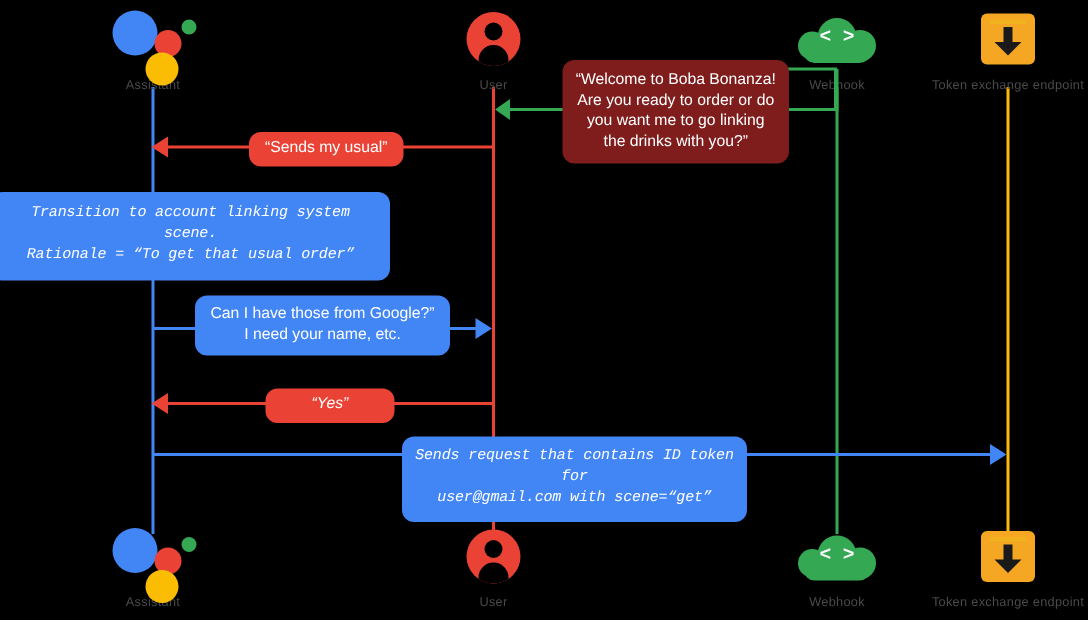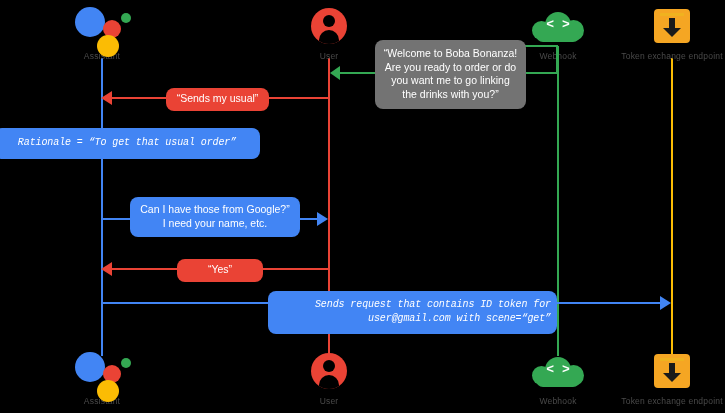--- a/index.html
+++ b/index.html
@@ -146,7 +146,7 @@
     color: #ffffff;
     z-index: 4;
   }
-  .bubble-green  { background: #737373; }
+  .bubble-green  { background: #7f1d1d; }
   .bubble-red    { background: #ea4335; }
   .bubble-blue   { background: #4285f4; }
   .bubble-chat   { font-size: 10.5px; line-height: 13.5px; font-family: "Liberation Sans", sans-serif; }

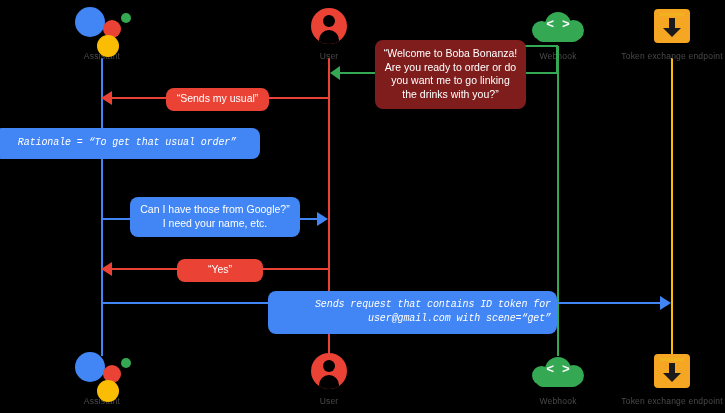--- a/index.html
+++ b/index.html
@@ -297,6 +297,7 @@
   </div>
 
   <div class="bubble bubble-blue bubble-mono" style="left:-6px; top:128px; width:266px; padding:8px 7px 9px 7px;">
+    <div>Transition to account linking system scene.</div>
     <div>Rationale = “To get that usual order”</div>
   </div>
 

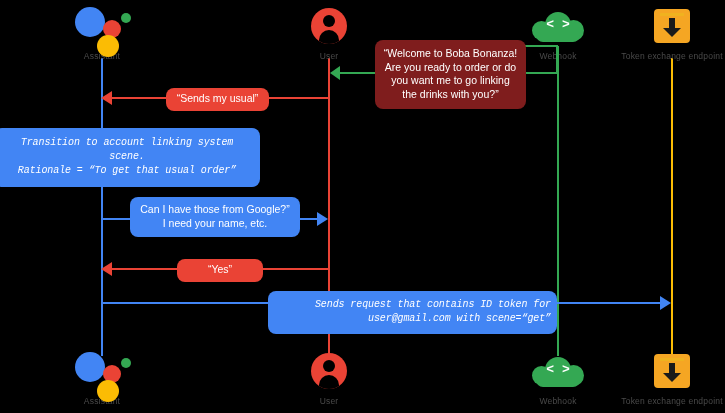--- a/index.html
+++ b/index.html
@@ -310,7 +310,7 @@
 
   <div class="arrow-line c-red" style="left:110px; top:268px; width:220px;"></div>
   <div class="arrow-head ah-left" style="left:101px; top:262px; border-right:11px solid #ea4335;"></div>
-  <div class="bubble bubble-red bubble-chat" style="left:177px; top:259px; width:86px; padding:4px 6px 5px 6px;">
+  <div class="bubble bubble-red bubble-chat" style="left:177px; top:259px; width:86px; padding:4px 6px 5px 6px;font-style:italic;">
     <div>“Yes”</div>
   </div>
 

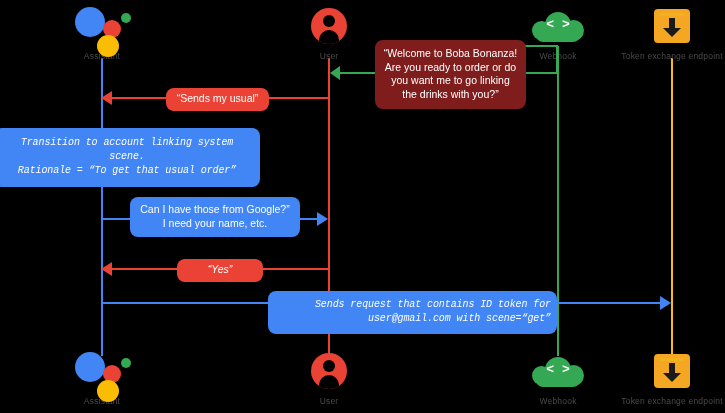--- a/index.html
+++ b/index.html
@@ -316,7 +316,7 @@
 
   <div class="arrow-line c-blue" style="left:102px; top:302px; width:562px;"></div>
   <div class="arrow-head ah-right" style="left:660px; top:296px; border-left:11px solid #4285f4;"></div>
-  <div class="bubble bubble-blue bubble-mono" style="left:268px; top:291px; width:289px; padding:7px 6px 8px 6px;text-align:right;">
+  <div class="bubble bubble-blue bubble-mono" style="left:268px; top:291px; width:230px; padding:7px 6px 8px 6px;">
     <div>Sends request that contains ID token for</div>
     <div>user@gmail.com with scene=“get”</div>
   </div>

